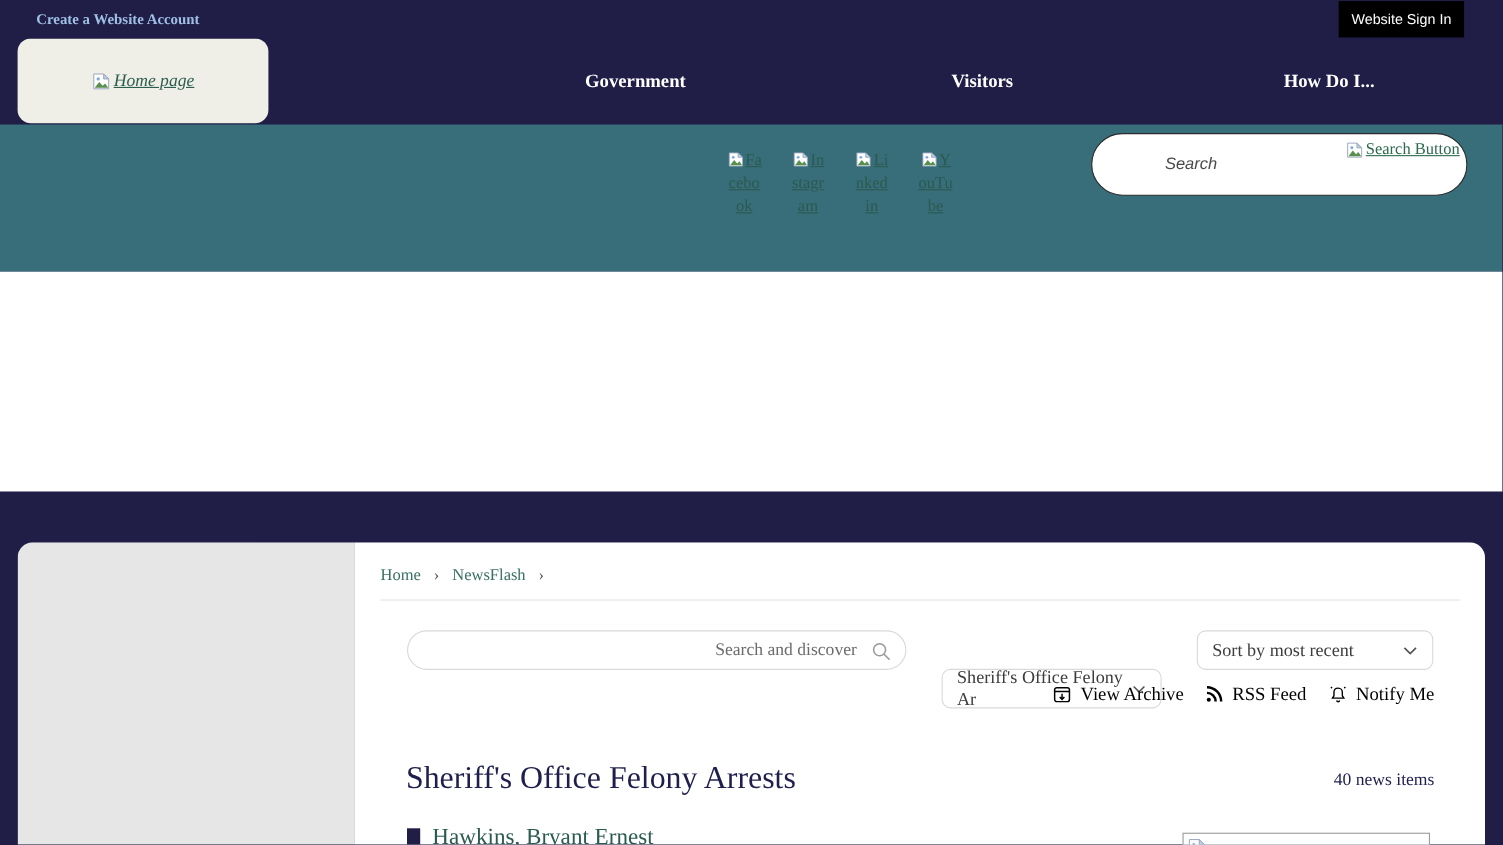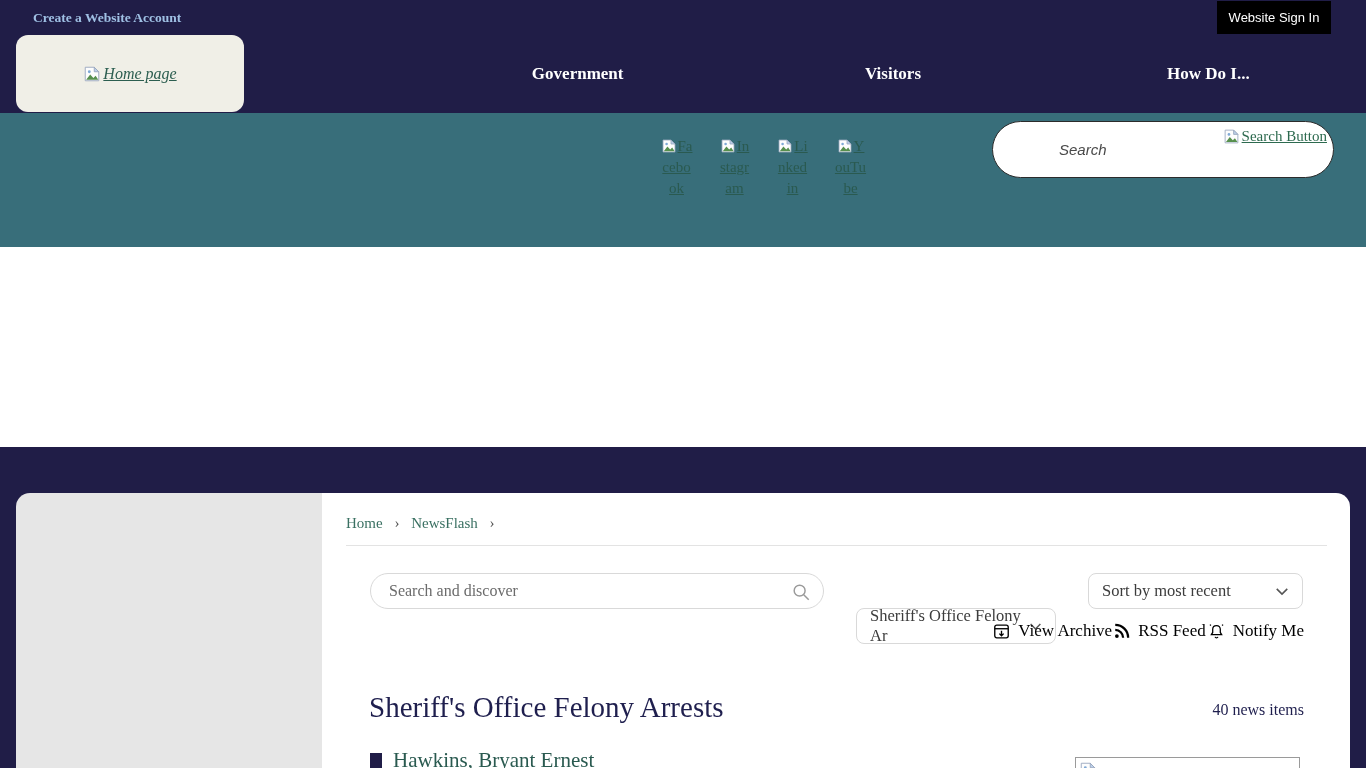--- a/index.html
+++ b/index.html
@@ -47,7 +47,7 @@
 
   .controls-row { position:absolute; left:0; top:80px; width:100%; height:36px; }
   .discover-wrap { position:absolute; left:48px; top:0; width:454px; height:36px; border:1px solid #d9d9d9; border-radius:18px; background:#fff; }
-  .discover-input { position:absolute; left:18px; top:0; width:390px; height:34px; border:none; outline:none; font-family:"Liberation Serif", serif; font-size:16px; color:#444; background:transparent; }
+  .discover-input { position:absolute; left:18px; top:0; width:390px; height:34px; border:none; outline:none; font-family:"Liberation Serif", serif; font-size:16px; color:#444; background:transparent;text-align:right; }
   .discover-input::placeholder { color:#6b6b6b; }
   .discover-wrap .mag { position:absolute; right:12px; top:8px; }
   .select-box { position:absolute; top:0; height:36px; border:1px solid #d9d9d9; border-radius:8px; background:#fff; display:flex; align-items:center; justify-content:space-between; padding:0 13px; font-size:16.5px; color:#3c3c3c; cursor:pointer; }

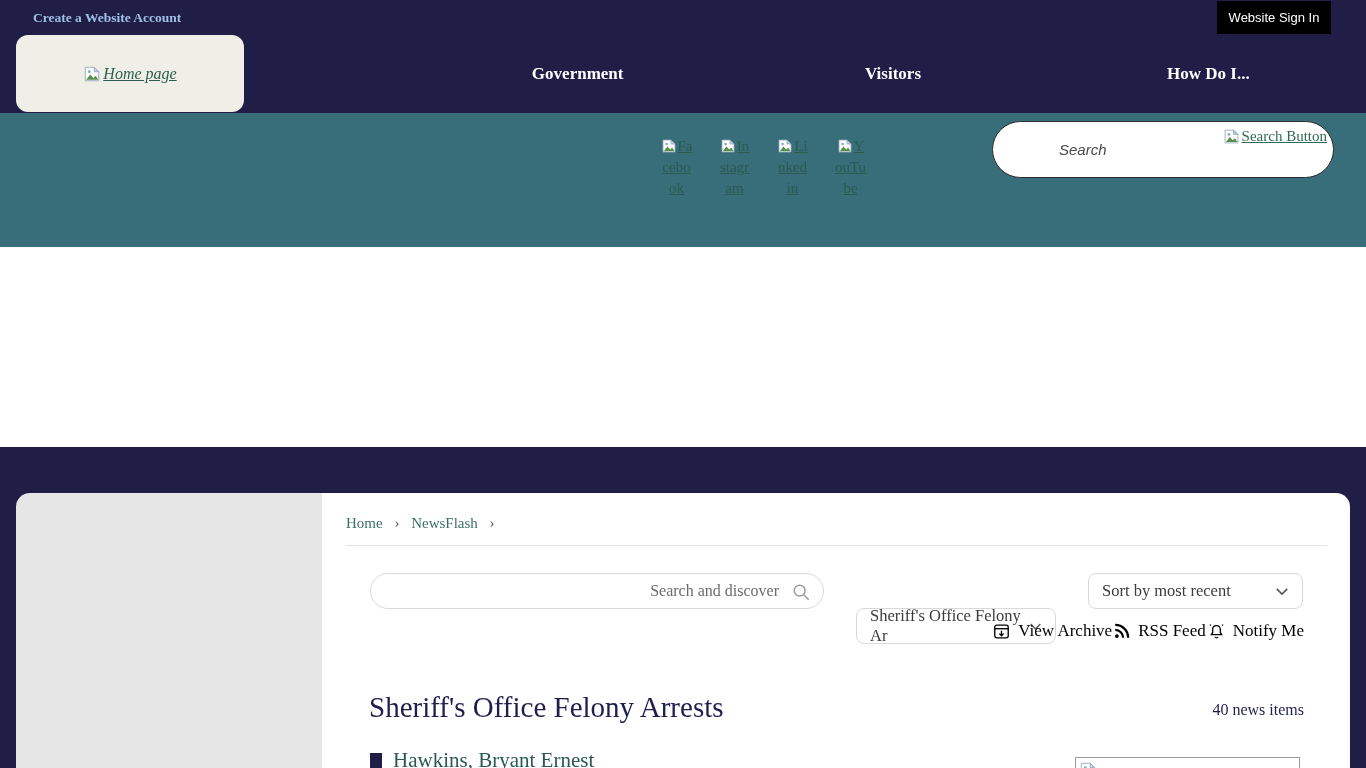--- a/index.html
+++ b/index.html
@@ -54,7 +54,7 @@
   .select-category { left:534px; width:200px;margin-top:35px; }
   .select-sort { left:766px; width:215px; }
 
-  .actions-row { position:absolute; right:46px; top:128px; display:flex; gap:1px; align-items:center; font-size:17px; color:#000; }
+  .actions-row { position:absolute; right:46px; top:128px; display:flex; gap:19px; align-items:center; font-size:17px; color:#000; }
   .action-link { display:inline-flex; align-items:center; gap:7px; cursor:pointer; }
 
   .list-header { position:absolute; left:0; right:0; top:198px; }

